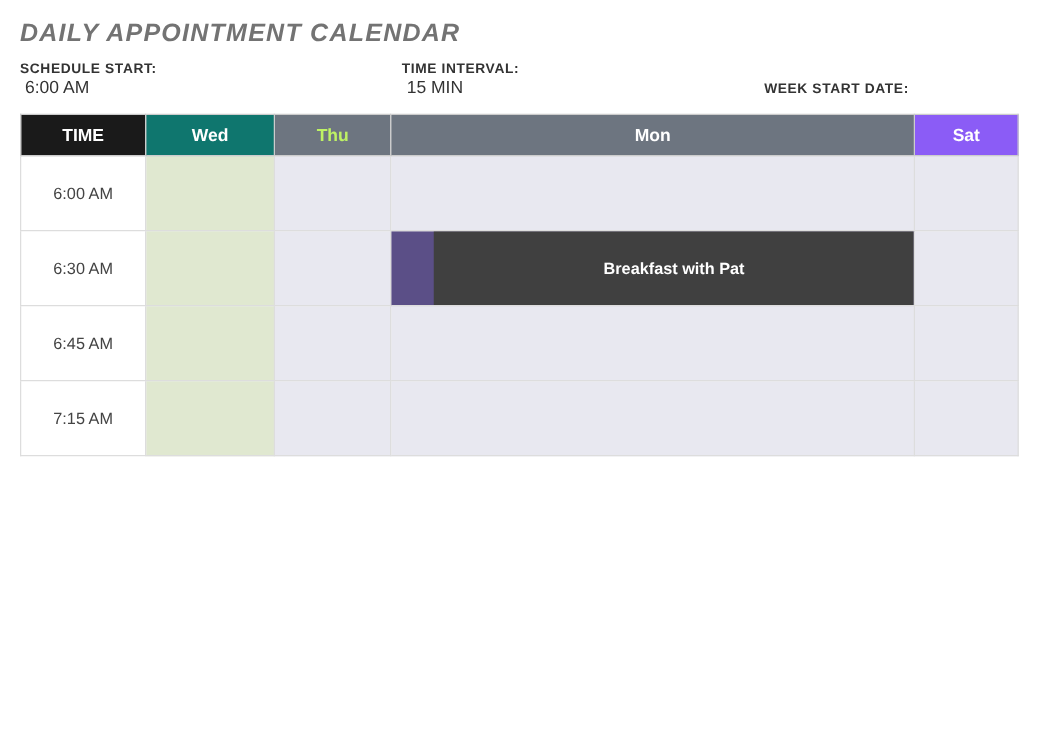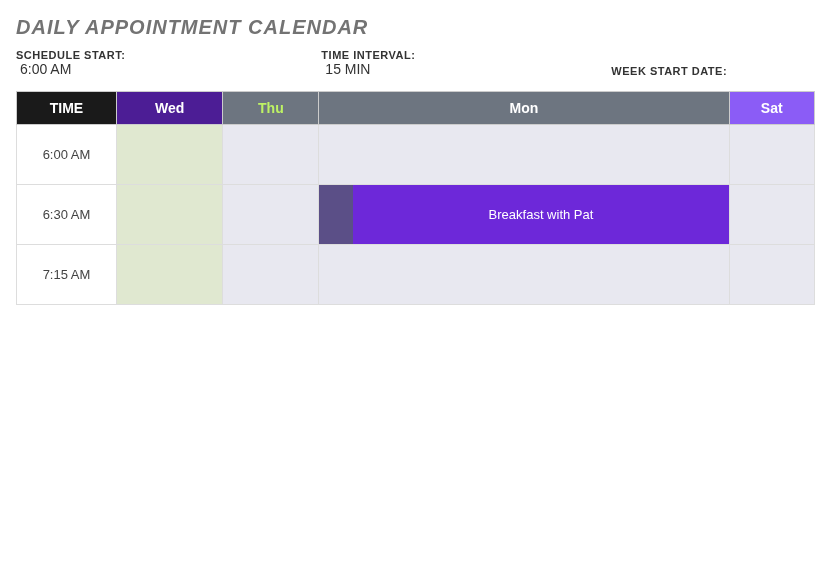--- a/index.html
+++ b/index.html
@@ -76,7 +76,7 @@
     }
 
     .th-wed {
-      background: #4c1d95;
+      background: #0f766e;
       color: #fff;
     }
 

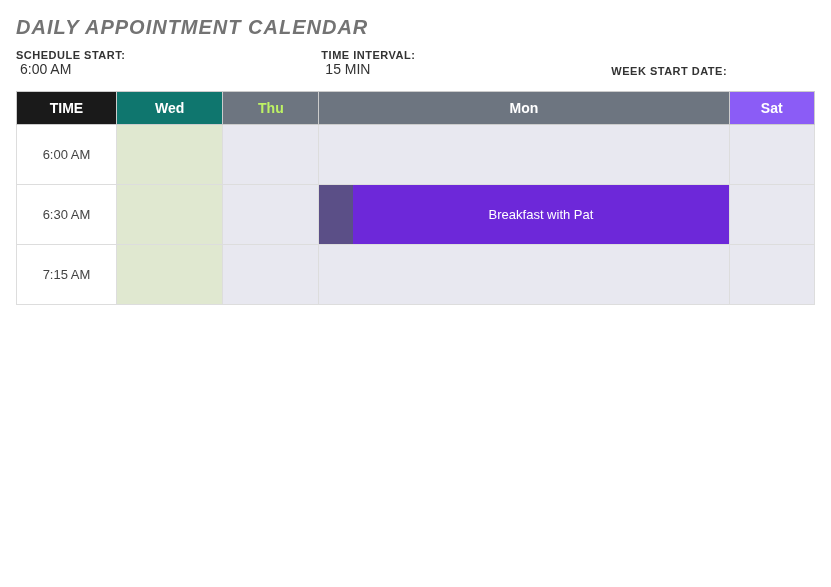--- a/index.html
+++ b/index.html
@@ -132,9 +132,9 @@
     }
 
     .appointment-cell {
-      background: #6d28d9;
-      color: #fff;
-      font-weight: 400;
+      background: #404040;
+      color: #fff;
+      font-weight: 700;
       font-size: 13px;
       padding: 8px 4px;
       height: 100%;

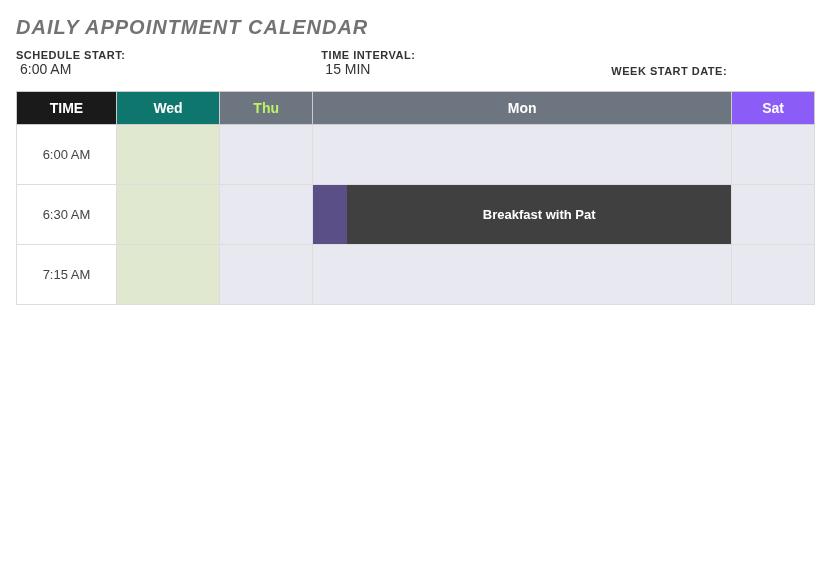--- a/index.html
+++ b/index.html
@@ -192,6 +192,13 @@
         <td class="td-sat"></td>
       </tr>
       <tr>
+        <td class="td-time">6:45 AM</td>
+        <td class="td-wed"></td>
+        <td class="td-thu"></td>
+        <td class="td-fri" style="padding: 0px;"></td>
+        <td class="td-sat"></td>
+      </tr>
+      <tr>
         <td class="td-time">7:15 AM</td>
         <td class="td-wed"></td>
         <td class="td-thu"></td>

